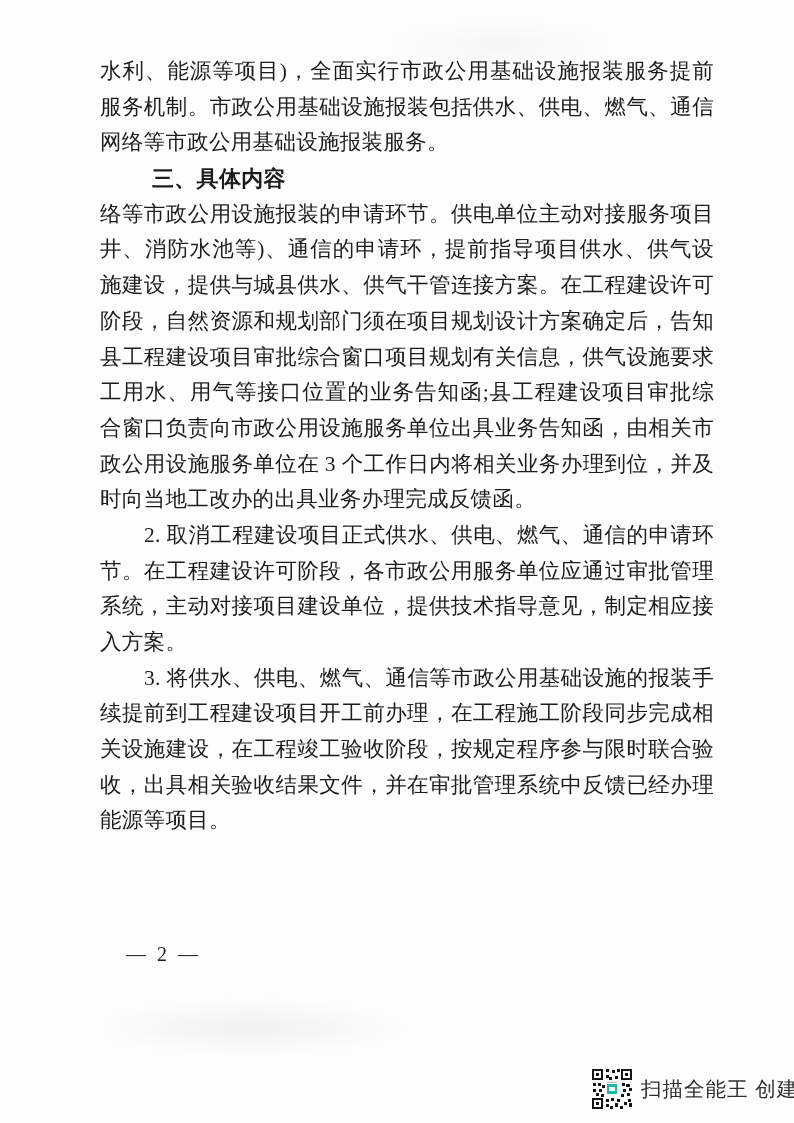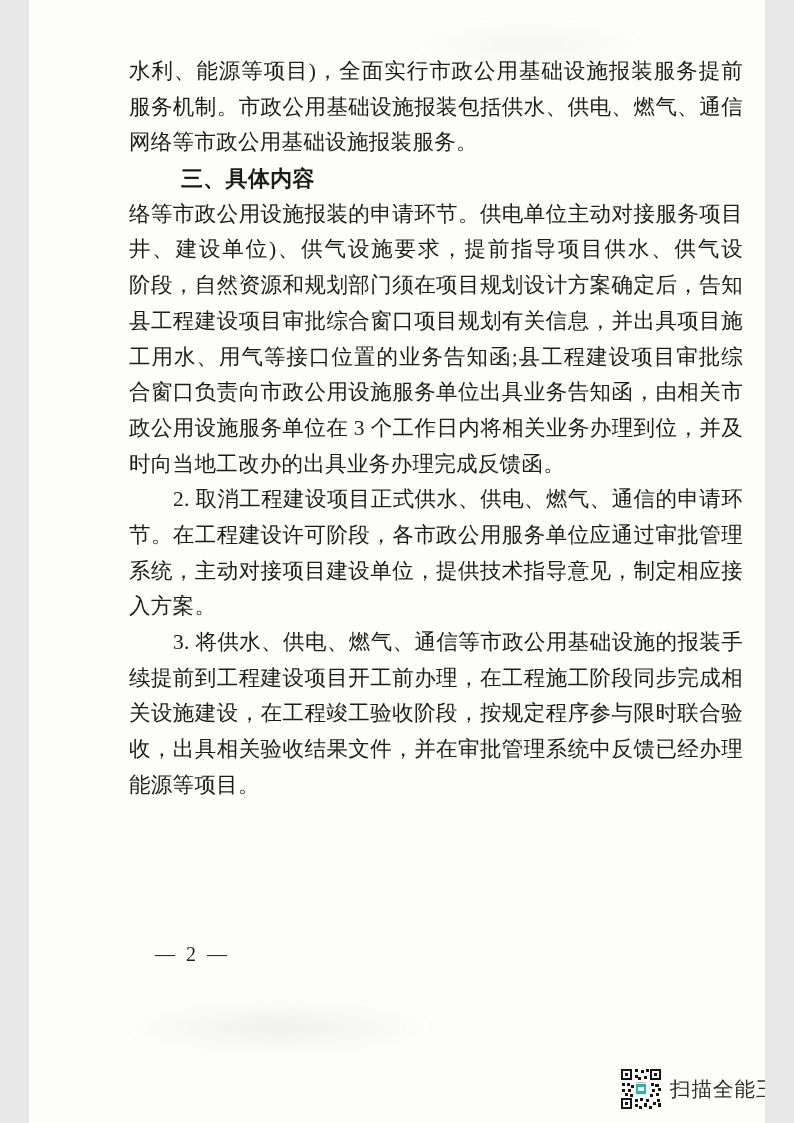--- a/index.html
+++ b/index.html
@@ -9,7 +9,7 @@
   }
   .page {
     position: relative;
-    width: 736px;
+    width: 794px;
     height: 1123px;
     margin: 0 auto;
     background: #fdfdfb;

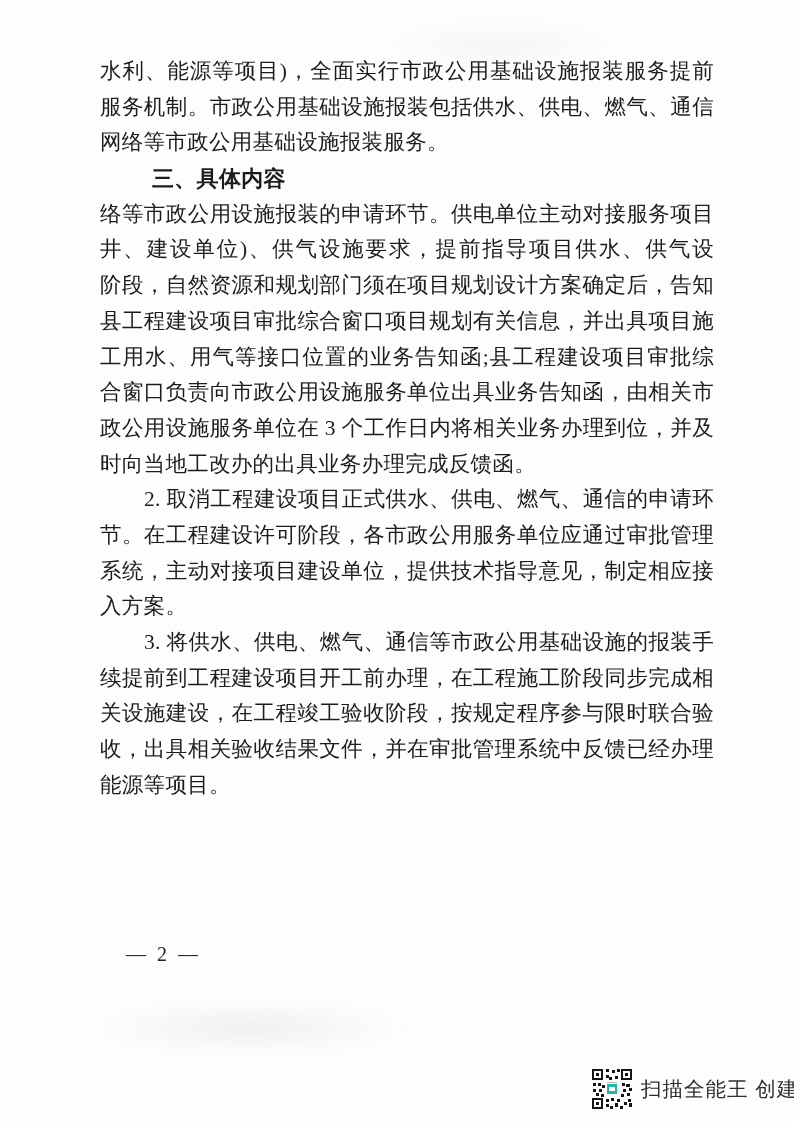--- a/index.html
+++ b/index.html
@@ -113,7 +113,7 @@
     <div class="line heading">三、具体内容</div>
 
     <div class="line">络等市政公用设施报装的申请环节。供电单位主动对接服务项目</div>
-    <div class="line">井、建设单位)、供气设施要求，提前指导项目供水、供气设</div>
+    <div class="line">井、消防水池等)、通信的申请环，提前指导项目供水、供气设</div>
     <div class="line">阶段，自然资源和规划部门须在项目规划设计方案确定后，告知</div>
     <div class="line">县工程建设项目审批综合窗口项目规划有关信息，并出具项目施</div>
     <div class="line">工用水、用气等接口位置的业务告知函;县工程建设项目审批综</div>

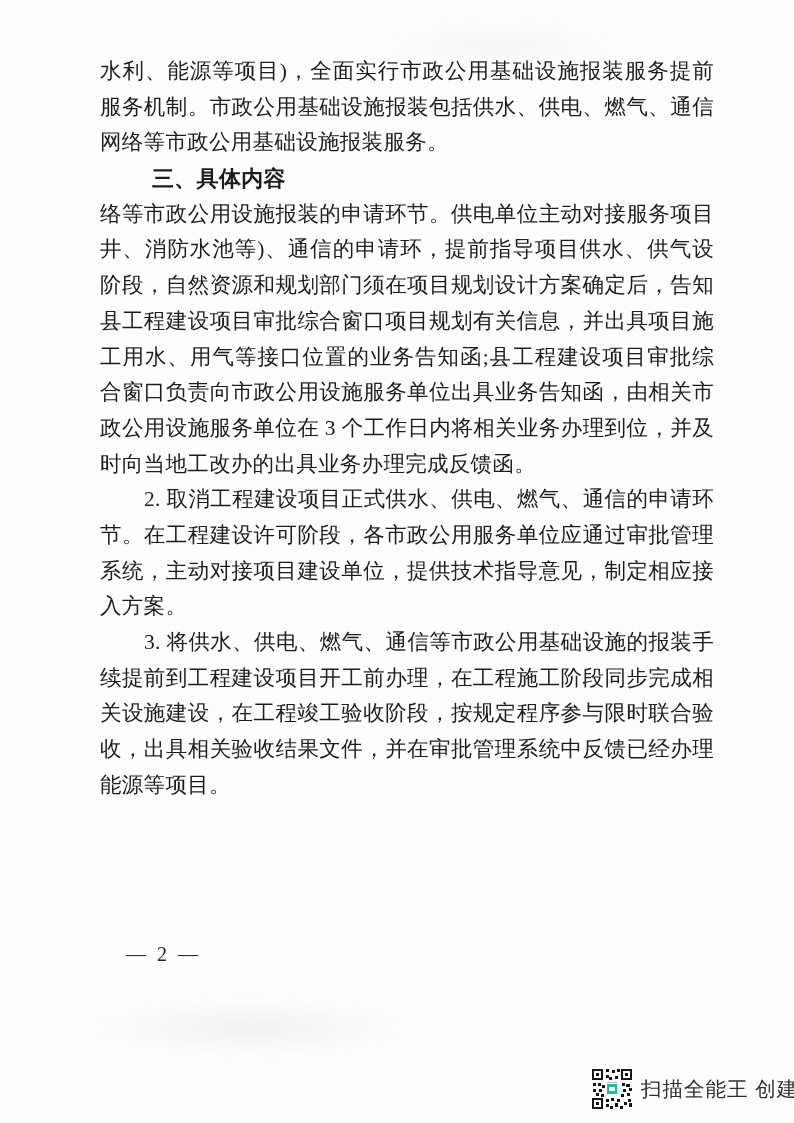--- a/index.html
+++ b/index.html
@@ -114,6 +114,7 @@
 
     <div class="line">络等市政公用设施报装的申请环节。供电单位主动对接服务项目</div>
     <div class="line">井、消防水池等)、通信的申请环，提前指导项目供水、供气设</div>
+    <div class="line">施建设，提供与城县供水、供气干管连接方案。在工程建设许可</div>
     <div class="line">阶段，自然资源和规划部门须在项目规划设计方案确定后，告知</div>
     <div class="line">县工程建设项目审批综合窗口项目规划有关信息，并出具项目施</div>
     <div class="line">工用水、用气等接口位置的业务告知函;县工程建设项目审批综</div>

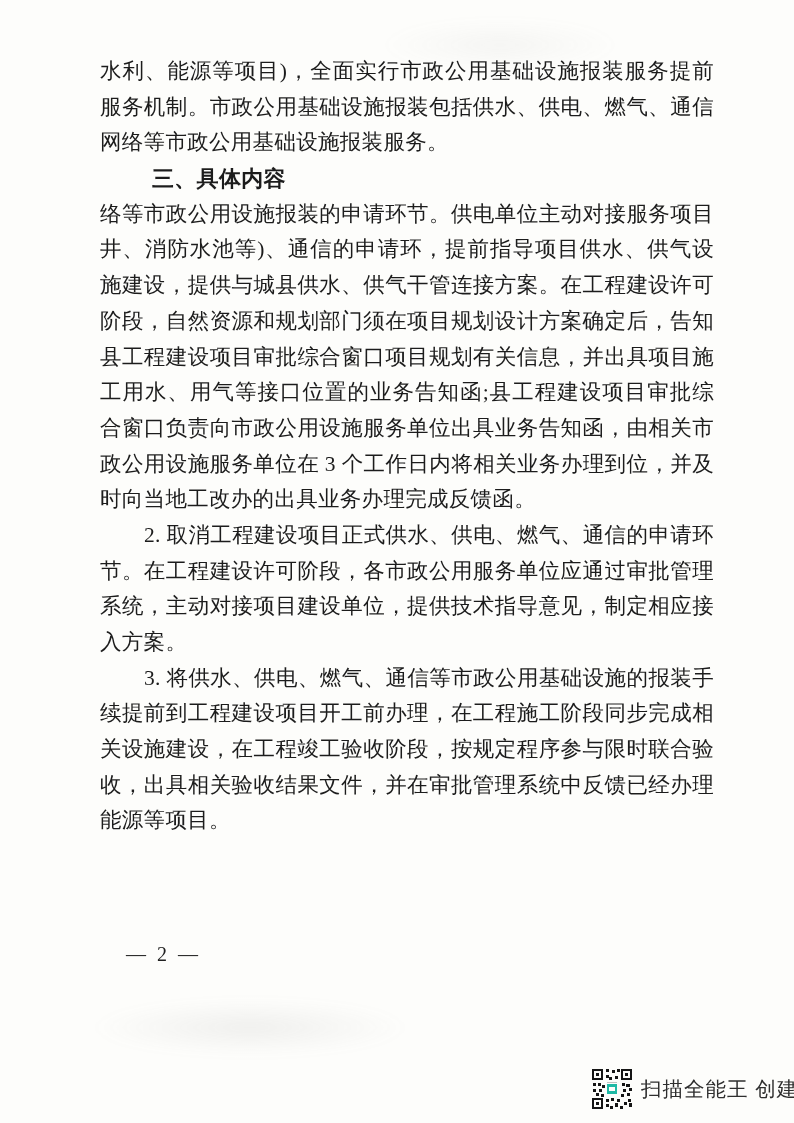--- a/index.html
+++ b/index.html
@@ -116,7 +116,7 @@
     <div class="line">井、消防水池等)、通信的申请环，提前指导项目供水、供气设</div>
     <div class="line">施建设，提供与城县供水、供气干管连接方案。在工程建设许可</div>
     <div class="line">阶段，自然资源和规划部门须在项目规划设计方案确定后，告知</div>
-    <div class="line">县工程建设项目审批综合窗口项目规划有关信息，并出具项目施</div>
+    <div class="line">县工程建设项目审批综合窗口项目规划有关信息，供气设施要求</div>
     <div class="line">工用水、用气等接口位置的业务告知函;县工程建设项目审批综</div>
     <div class="line">合窗口负责向市政公用设施服务单位出具业务告知函，由相关市</div>
     <div class="line">政公用设施服务单位在 3 个工作日内将相关业务办理到位，并及</div>

